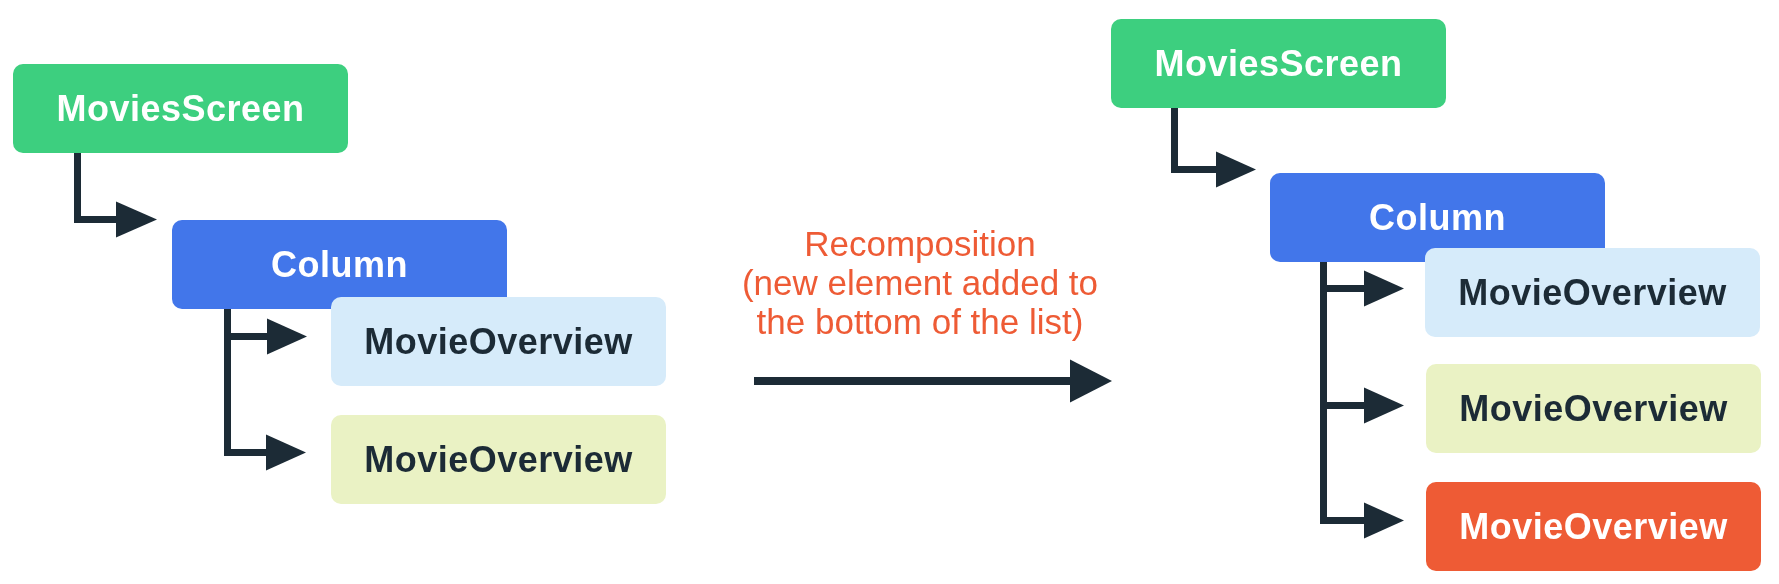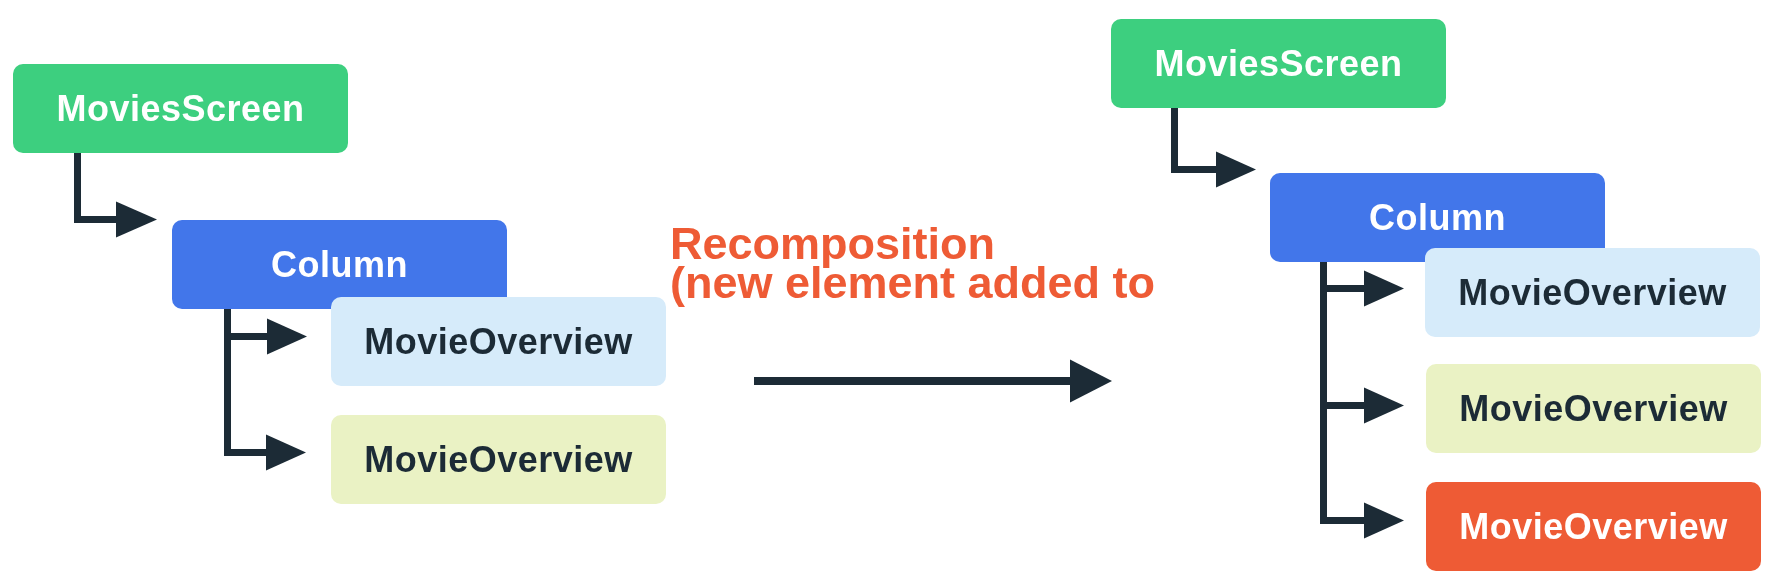--- a/index.html
+++ b/index.html
@@ -55,9 +55,10 @@
     left: 670px;
     top: 224px;
     width: 500px;
+    text-align: center;
     color: #EE5B35;
-    font-size: 45px;
-    font-weight: 700;
+    font-size: 35px;
+    font-weight: 400;
     line-height: 39px;
   }
 </style>

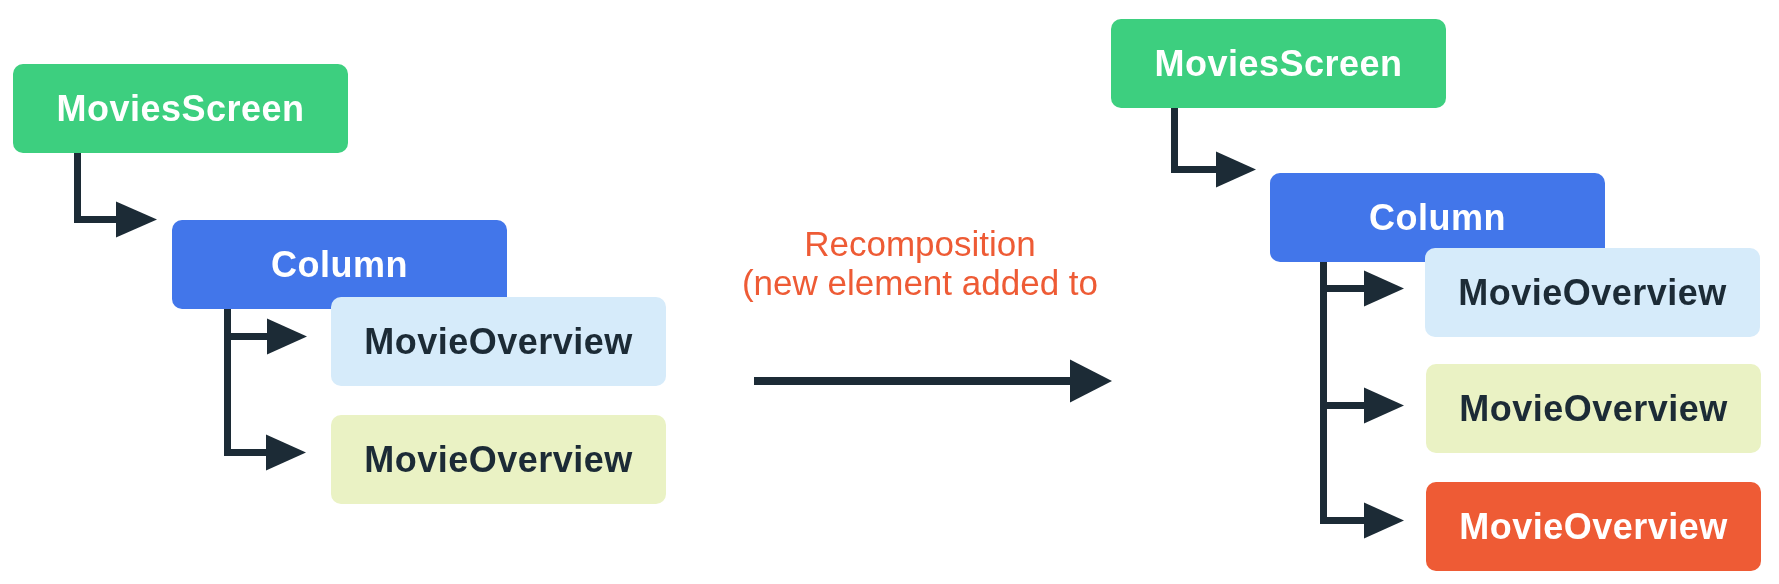--- a/index.html
+++ b/index.html
@@ -112,6 +112,7 @@
   <div class="annotation">
     <div>Recomposition</div>
     <div>(new element added to</div>
+    <div>the bottom of the list)</div>
   </div>
 
   <div class="node node-green" style="left:1111px; top:19px;">MoviesScreen</div>

